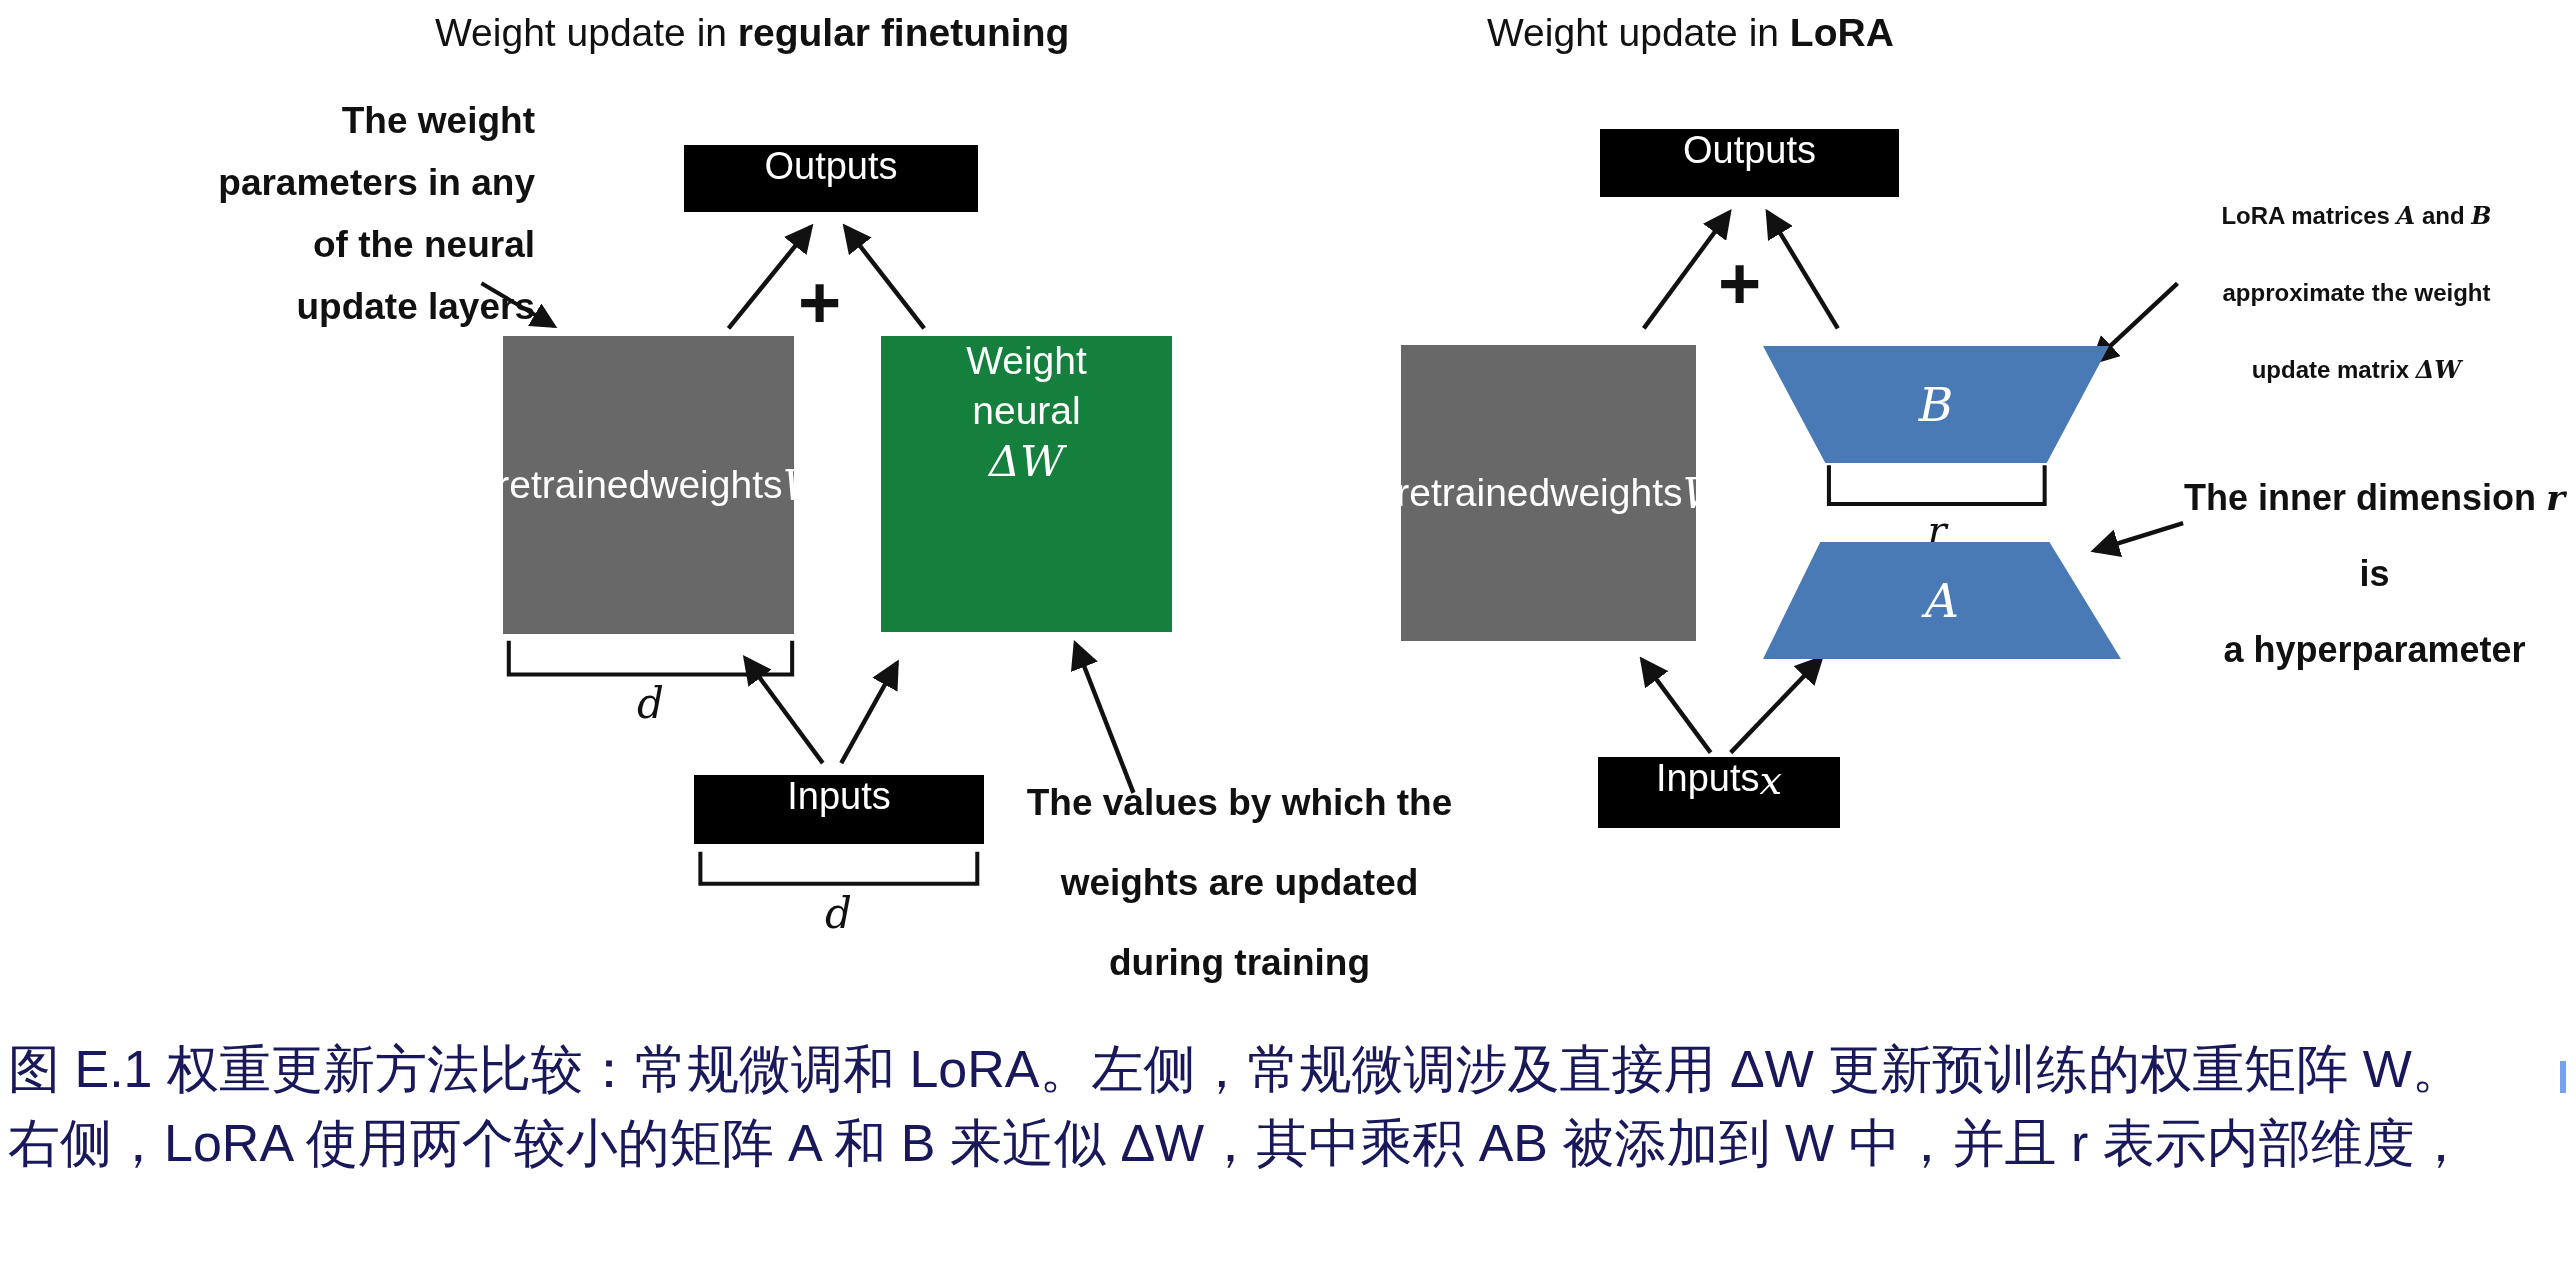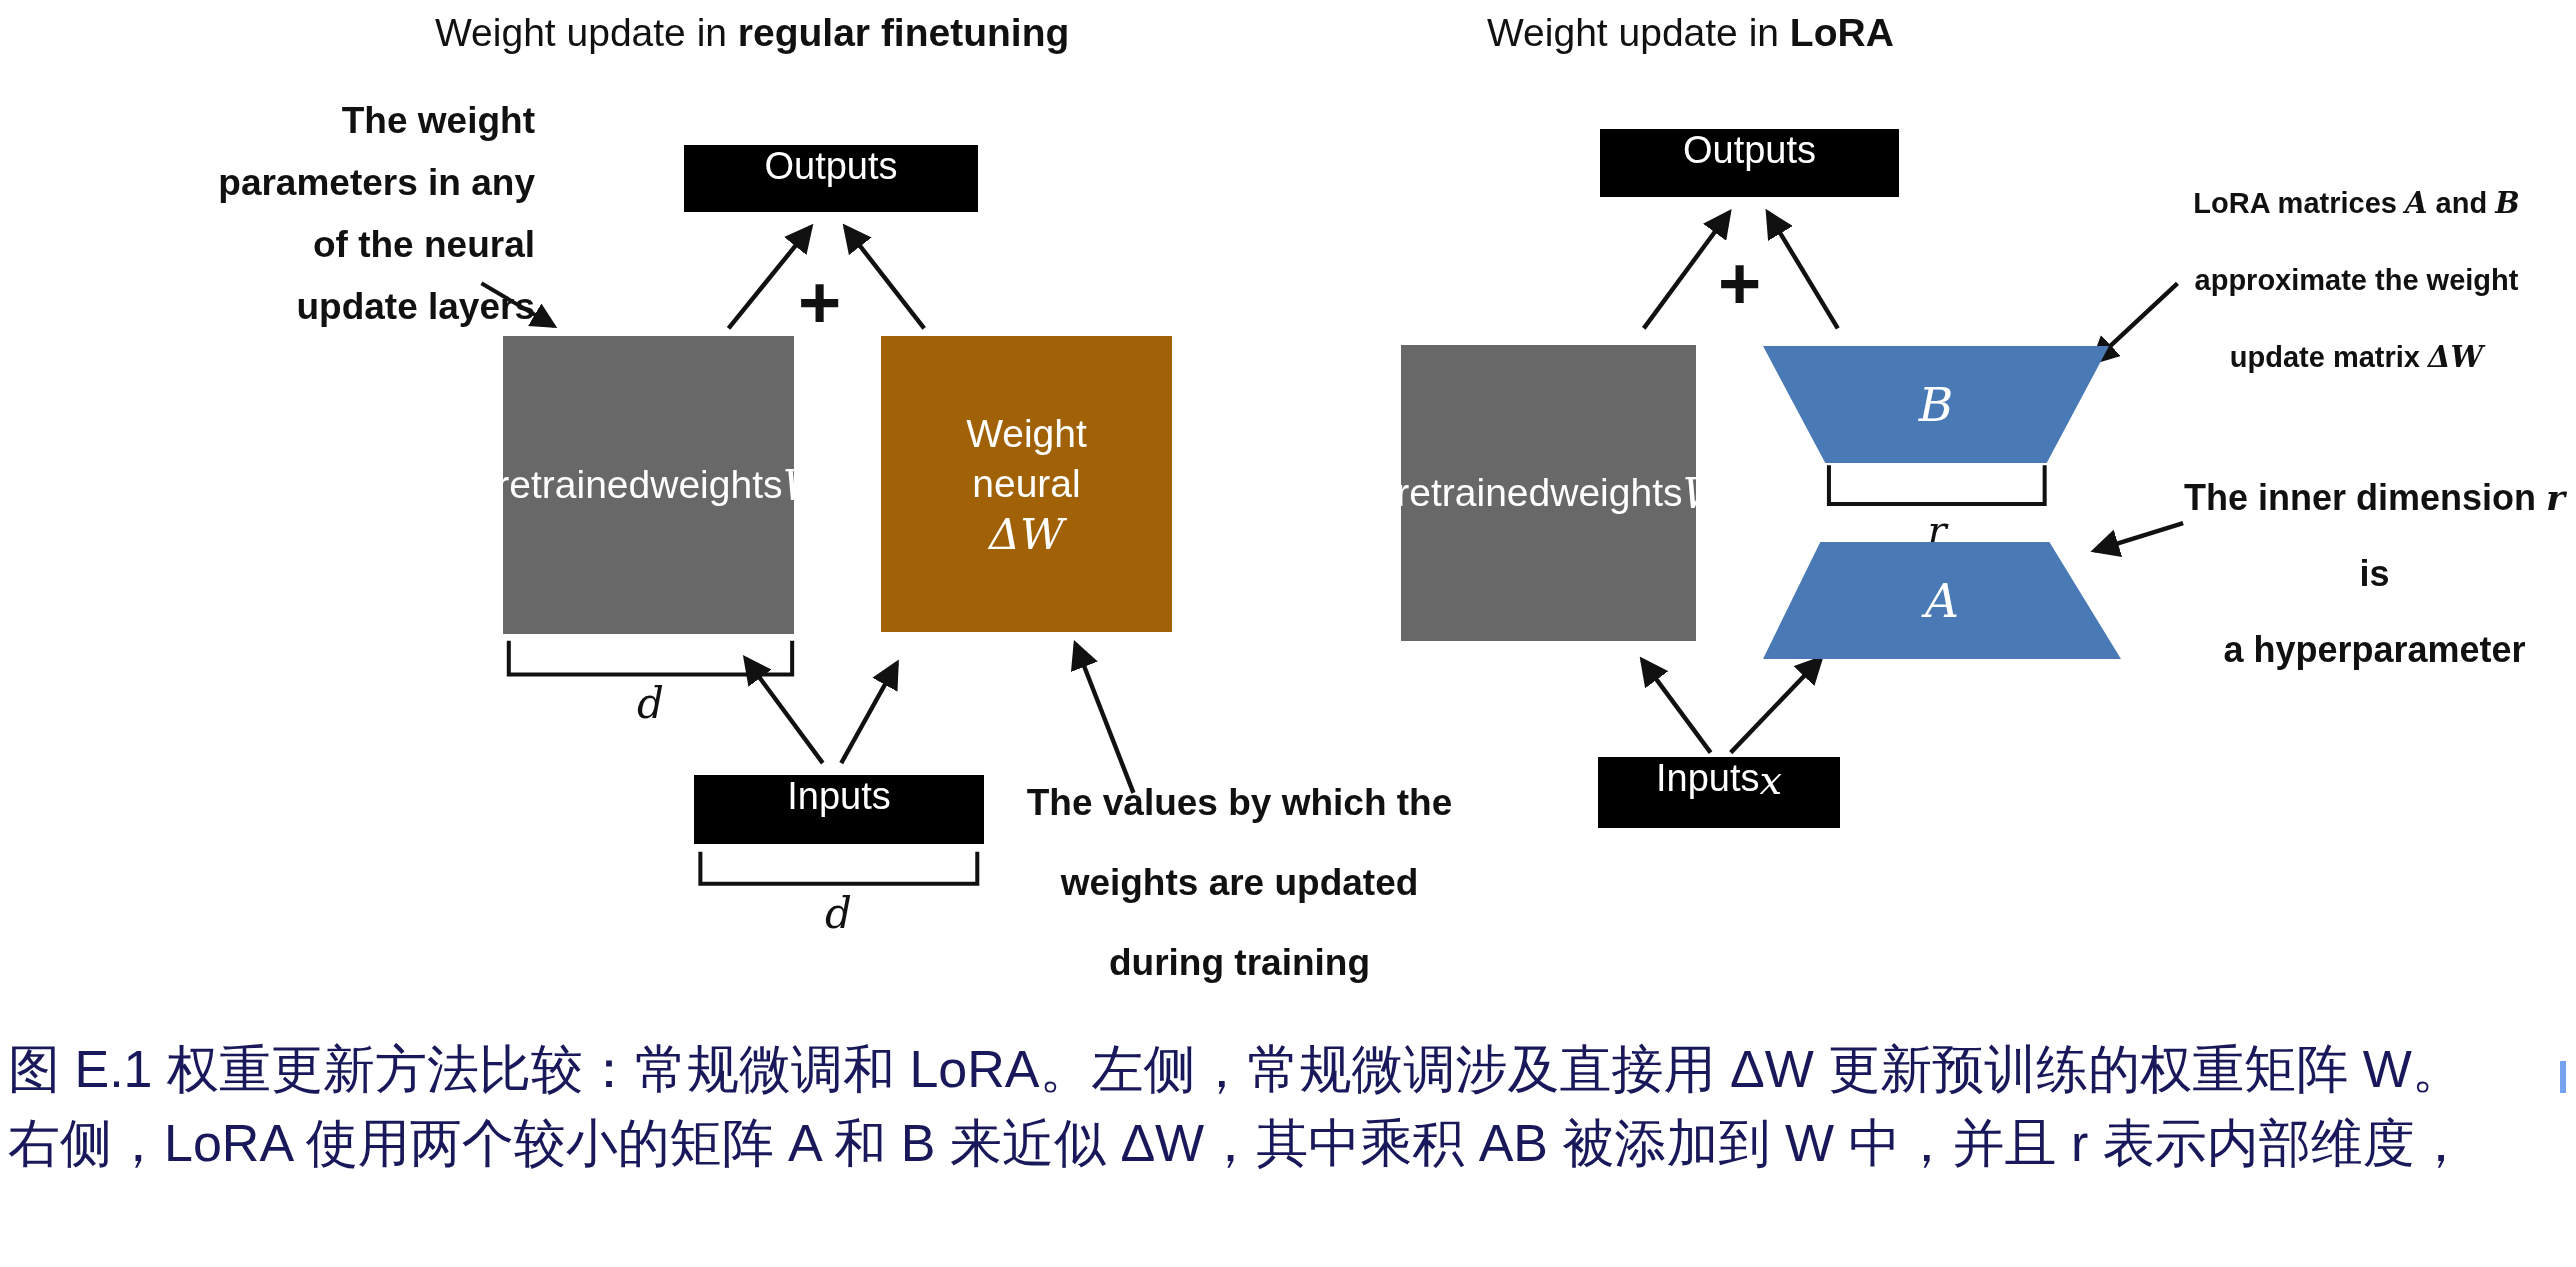--- a/index.html
+++ b/index.html
@@ -129,7 +129,7 @@
       <span class="mathsym" style="font-size:40px;">x</span>
   </div>
 
-  <div class="abs annot" style="left:2137px;top:165px;width:439px;font-size:29px;line-height:77px;">
+  <div class="abs annot" style="left:2137px;top:177px;width:439px;font-size:24px;line-height:77px;">
     <div><span>LoRA matrices </span><span class="m">A</span><span> and </span><span class="m">B</span></div>
     <div>approximate the weight</div>
     <div><span>update matrix </span><span class="m">ΔW</span></div>

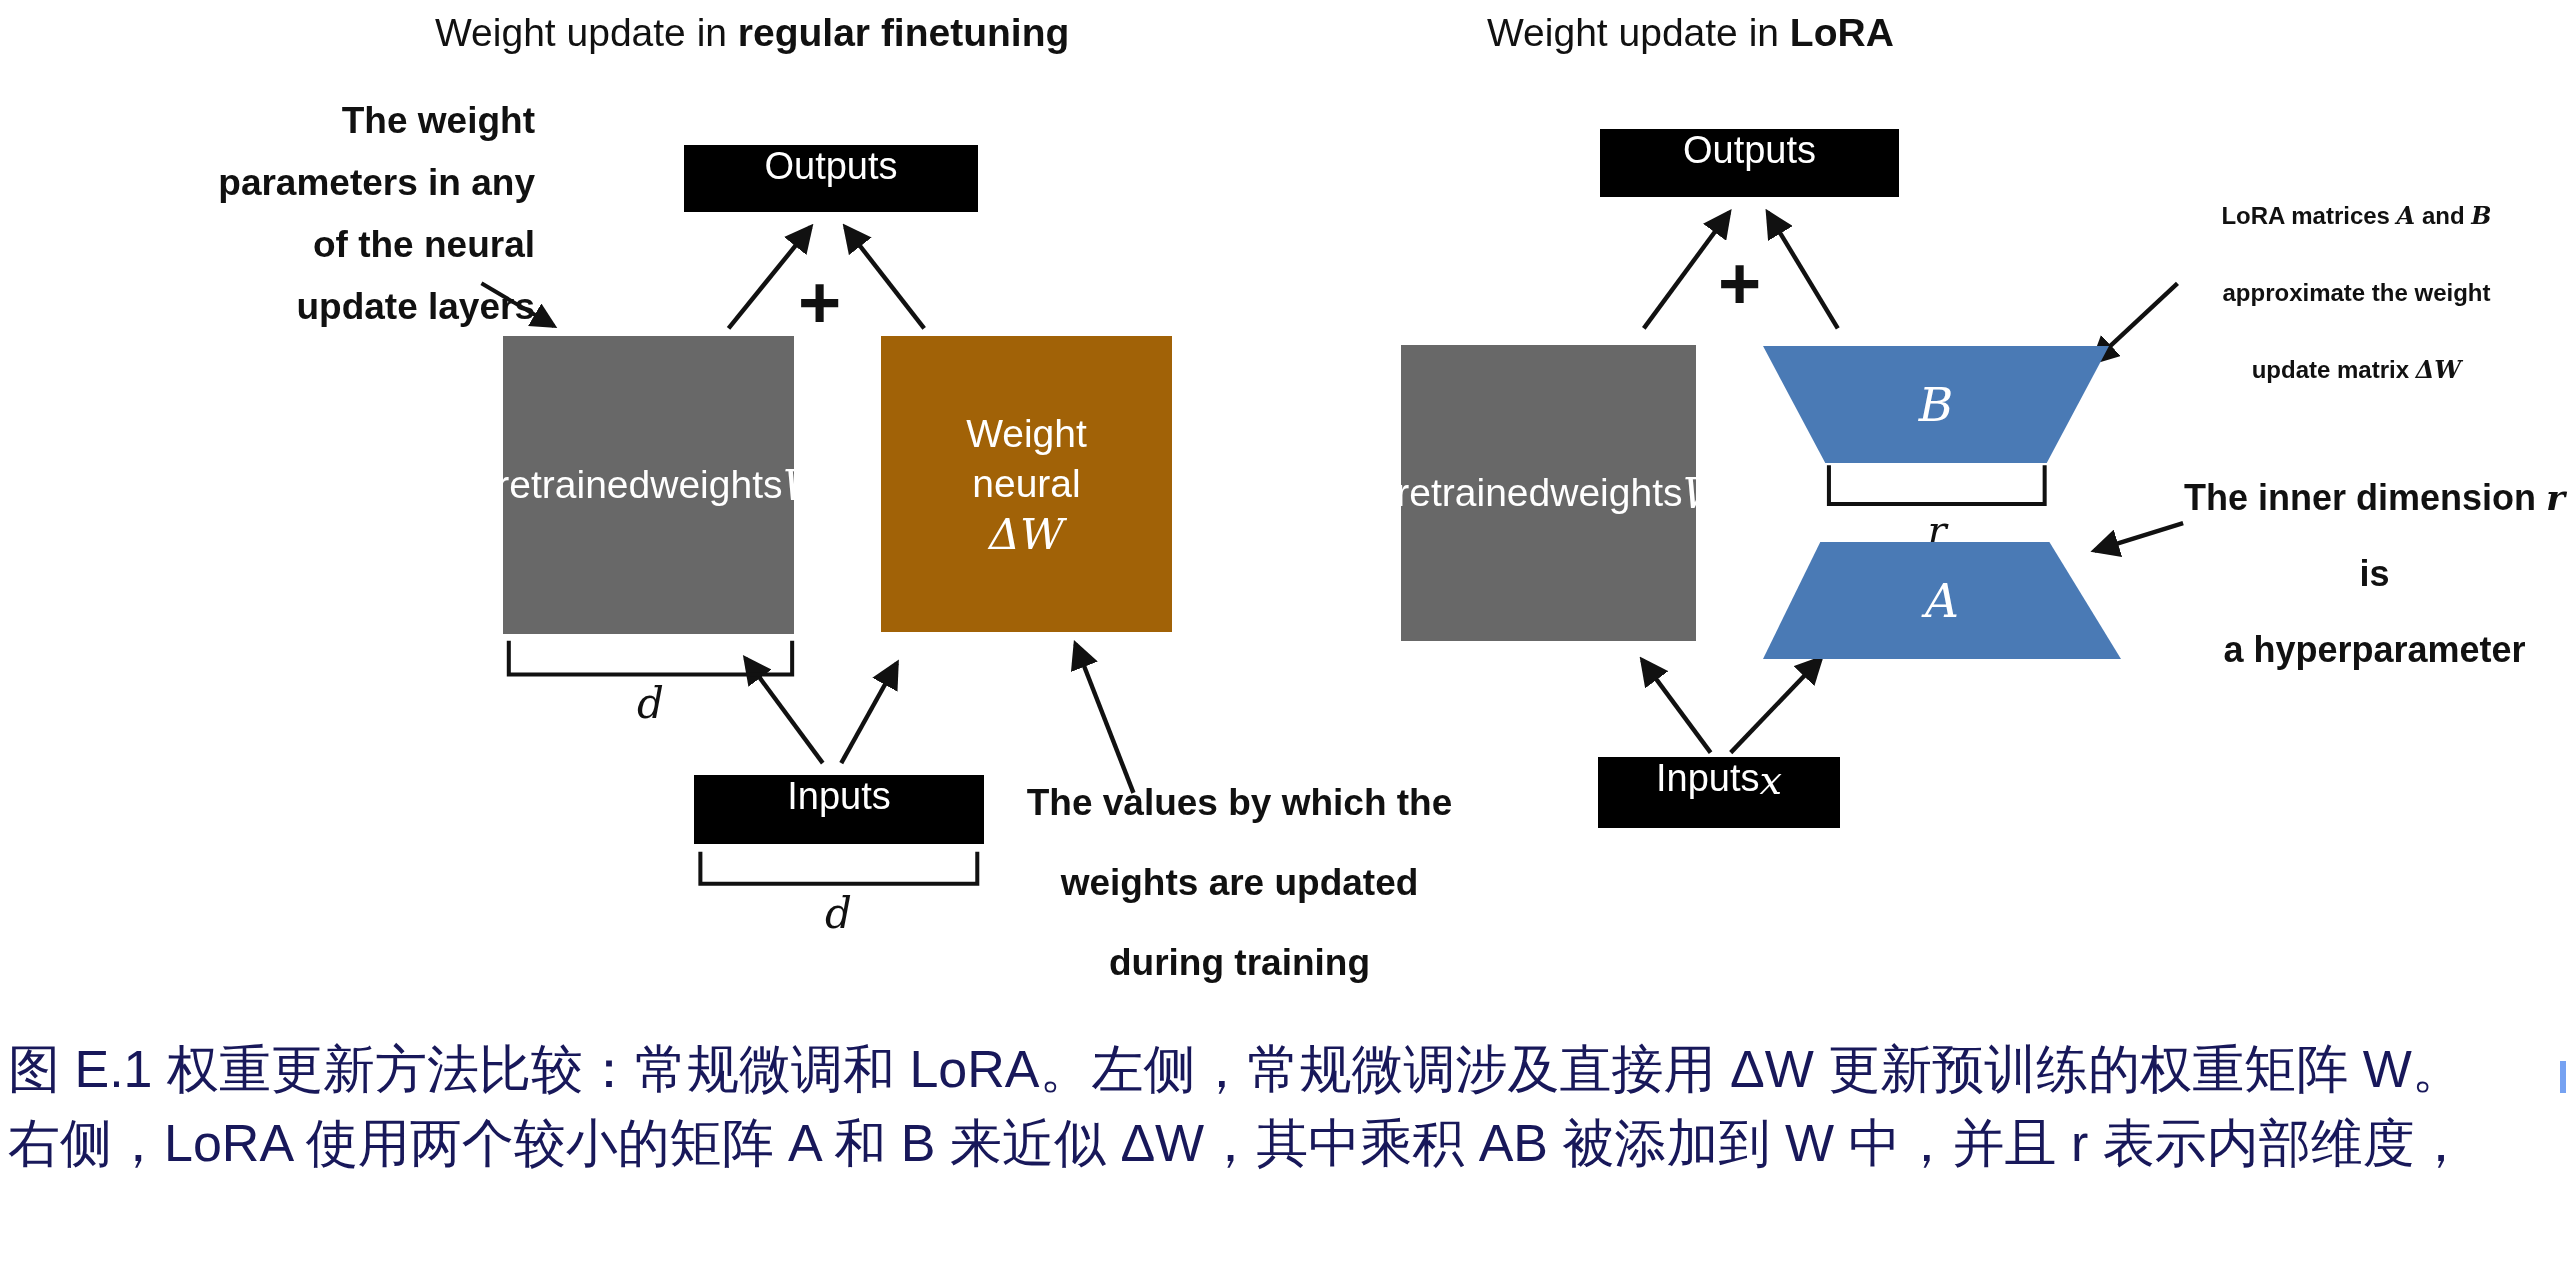--- a/index.html
+++ b/index.html
@@ -15,8 +15,8 @@
              font-size:38px;white-space:nowrap;}
   .box-gray{background:#686868;color:#ffffff;display:flex;align-items:center;
             justify-content:center;font-size:39px;line-height:50px;}
-  .box-blue{background:#a16207;color:#ffffff;display:flex;flex-direction:column;align-items:center;
-            justify-content:center;font-size:39px;line-height:50px;}
+  .box-blue{background:#15803d;color:#ffffff;display:flex;flex-direction:column;align-items:center;
+            font-size:39px;line-height:50px;}
   .mathsym{font-family:"DejaVu Serif","Liberation Serif",serif;font-style:italic;font-size:43px;}
   .trap{background:#4a7ab5;color:#ffffff;display:flex;align-items:center;justify-content:center;}
   .trap .mathsym{font-size:47px;}

